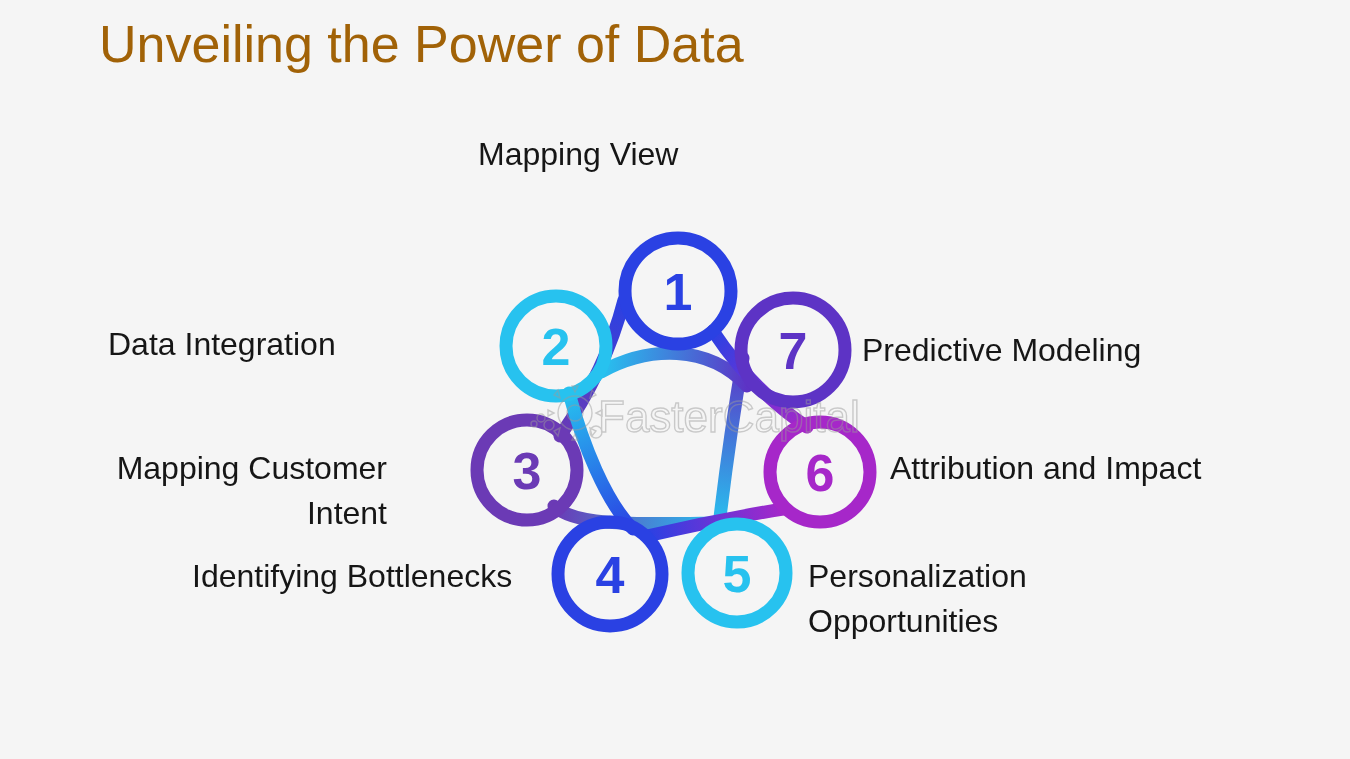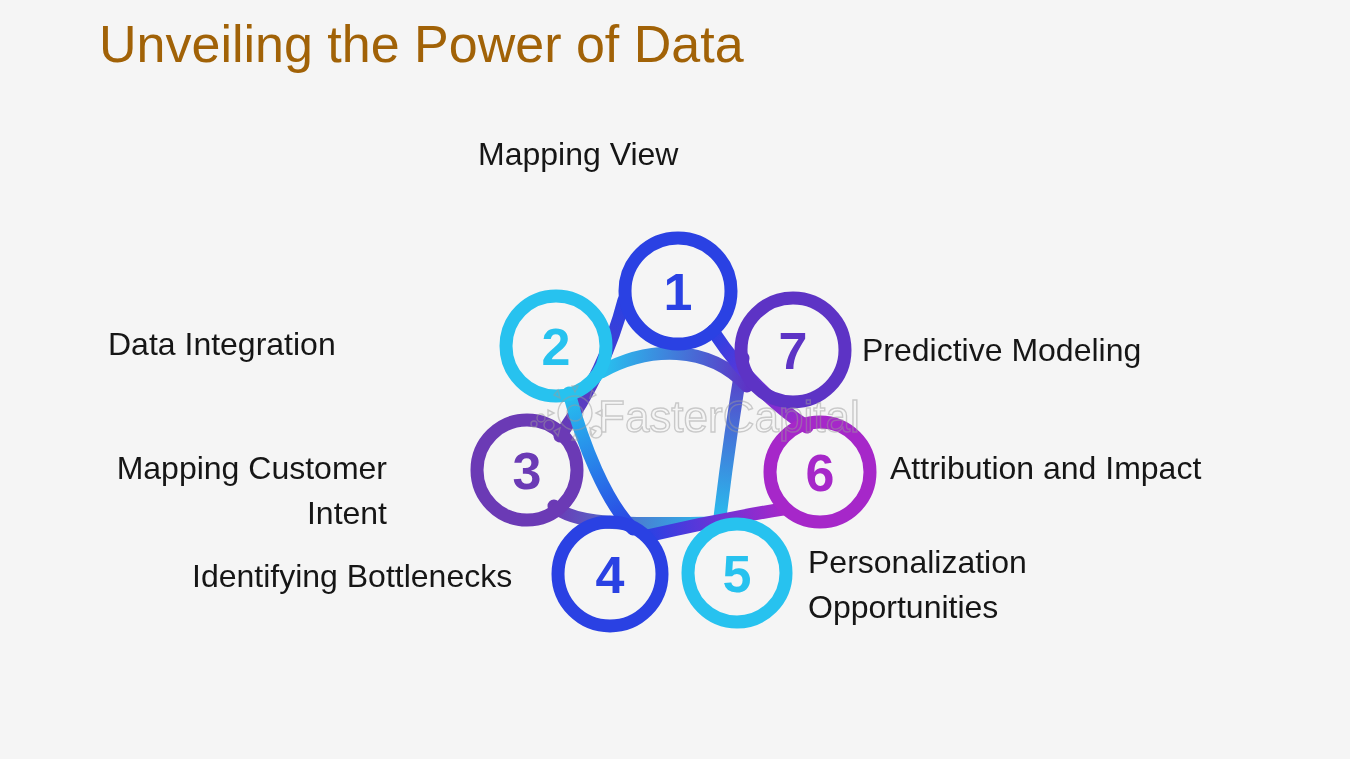--- a/index.html
+++ b/index.html
@@ -27,7 +27,7 @@
   .lbl-identifying{left:156px;top:554px;white-space:nowrap;margin-left:36px;}
   .lbl-predictive{left:862px;top:328px;white-space:nowrap;}
   .lbl-attribution{left:890px;top:446px;white-space:nowrap;}
-  .lbl-personalization{left:808px;top:540px;width:275px;}
+  .lbl-personalization{left:808px;top:554px;width:275px;}
   .num{
     font-family:"Liberation Sans", sans-serif;
     font-size:52px;font-weight:700;

